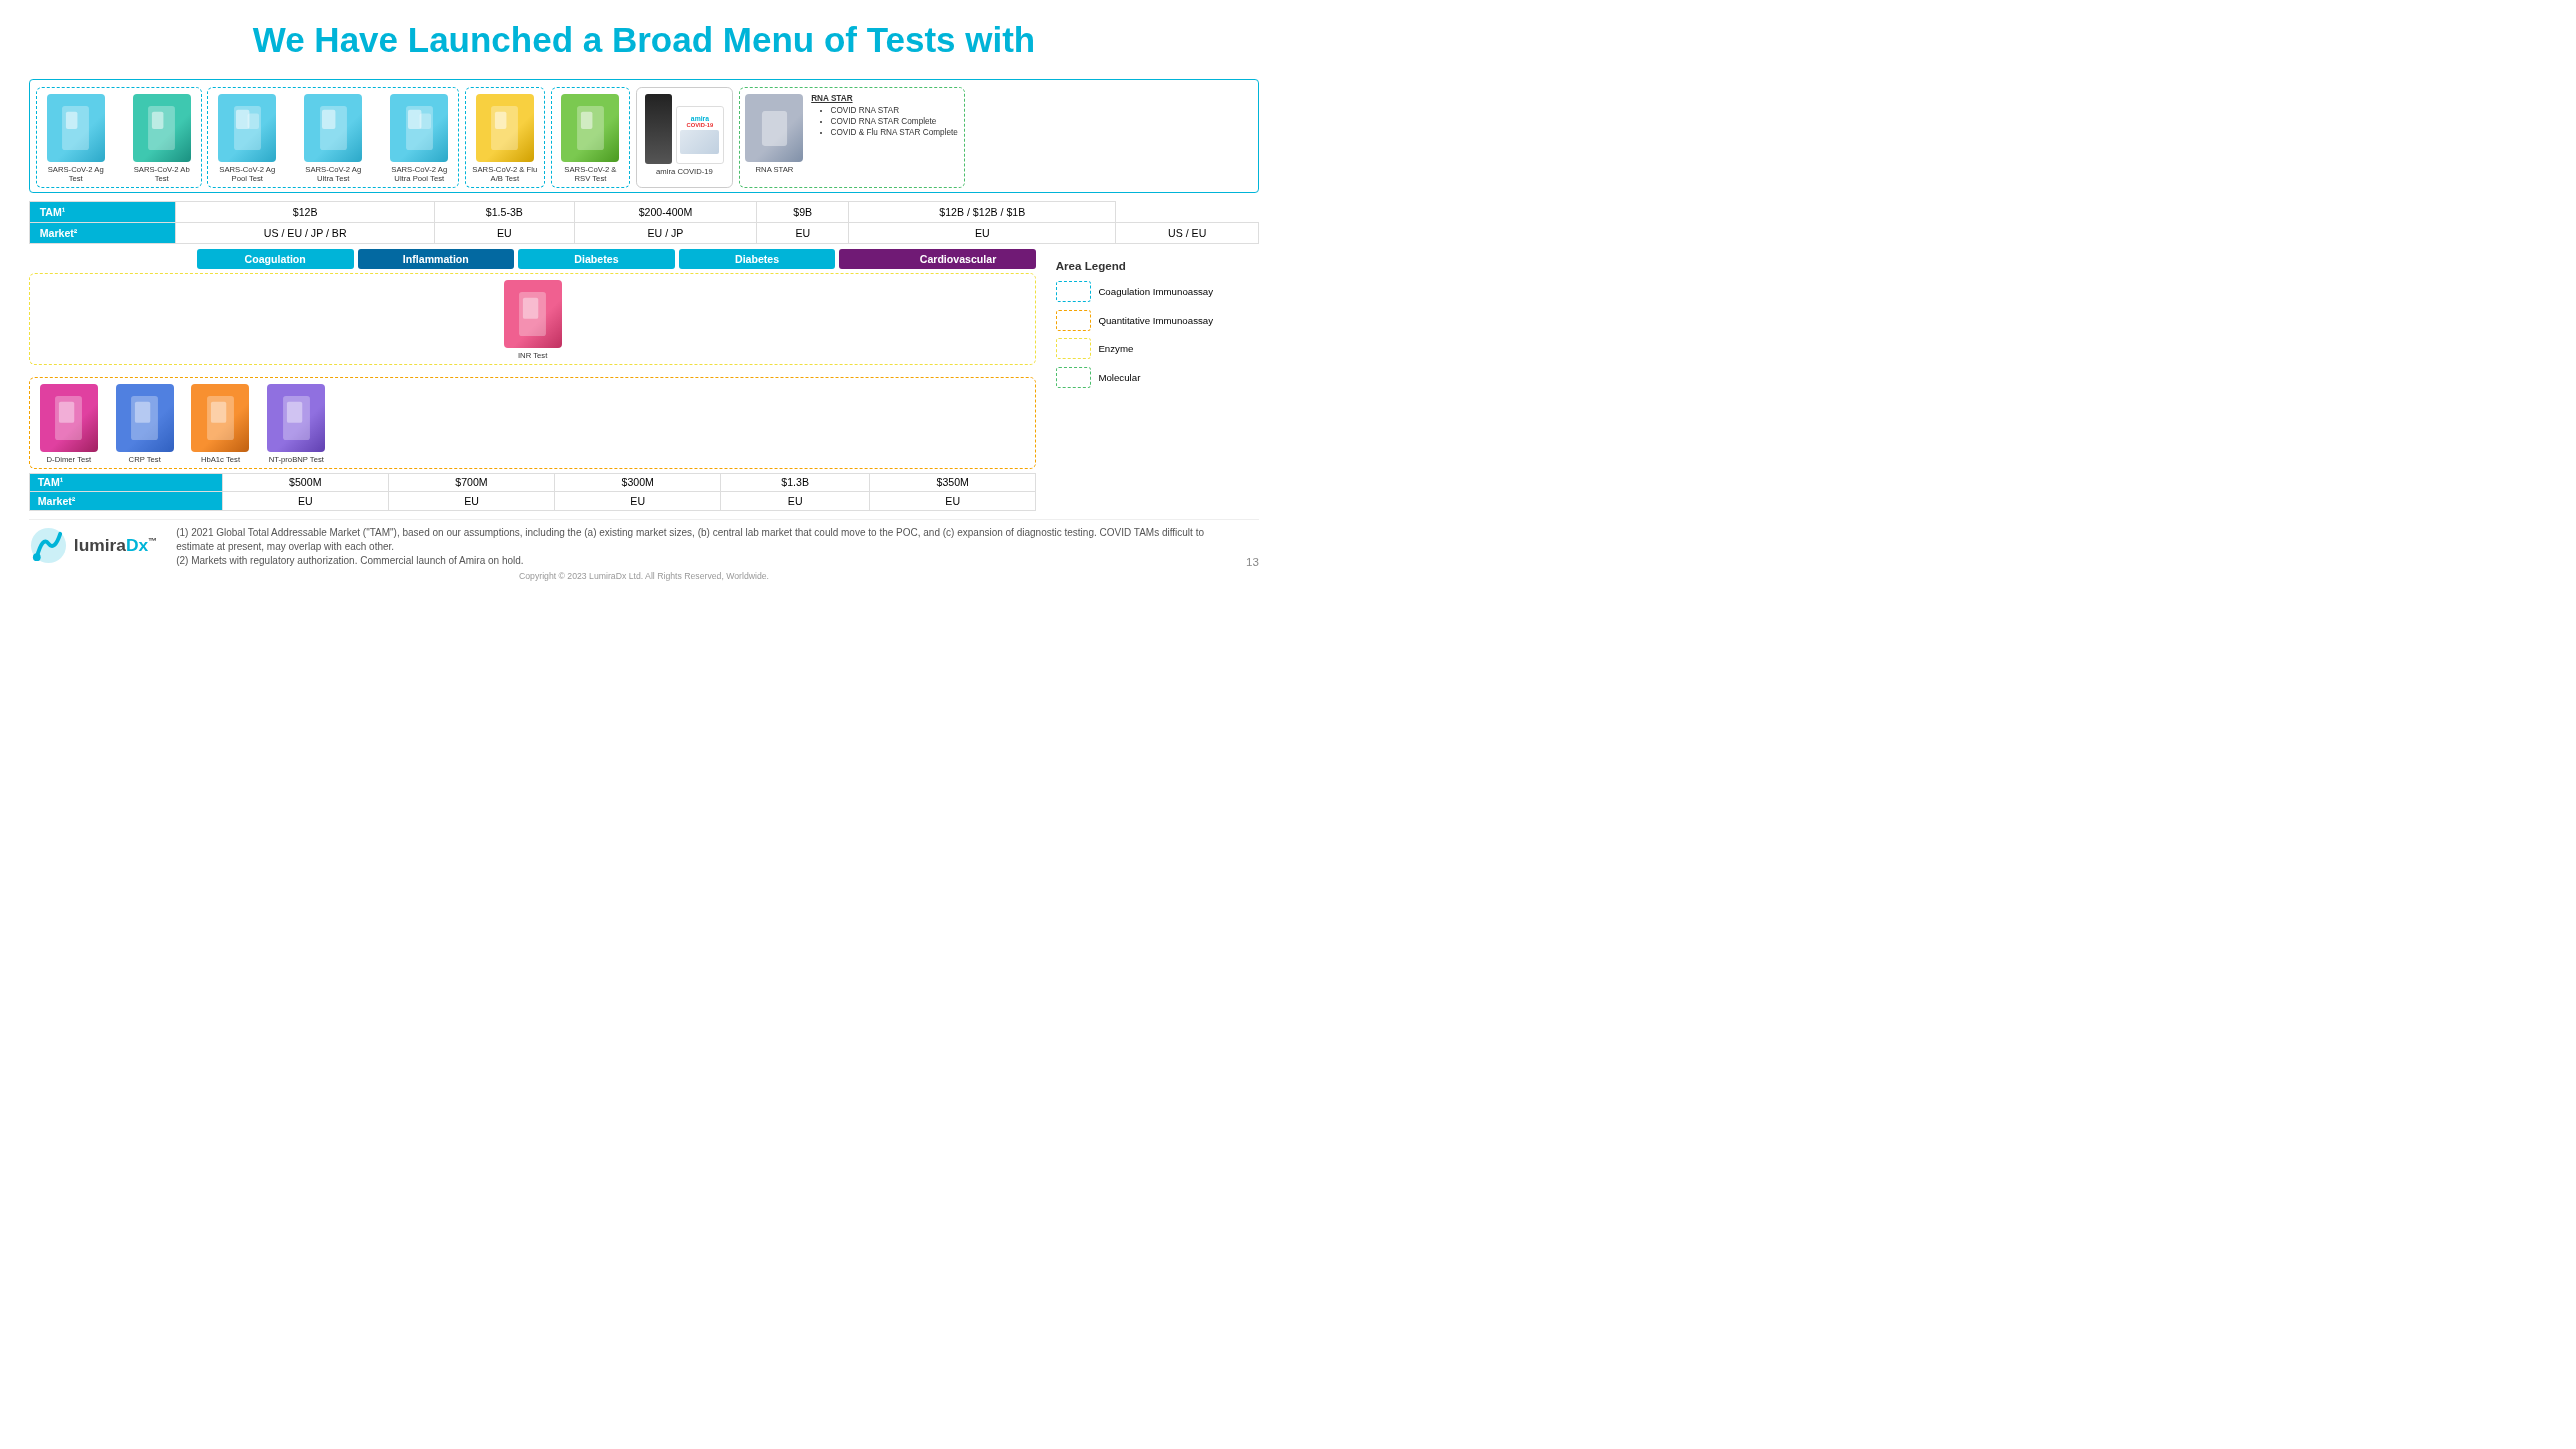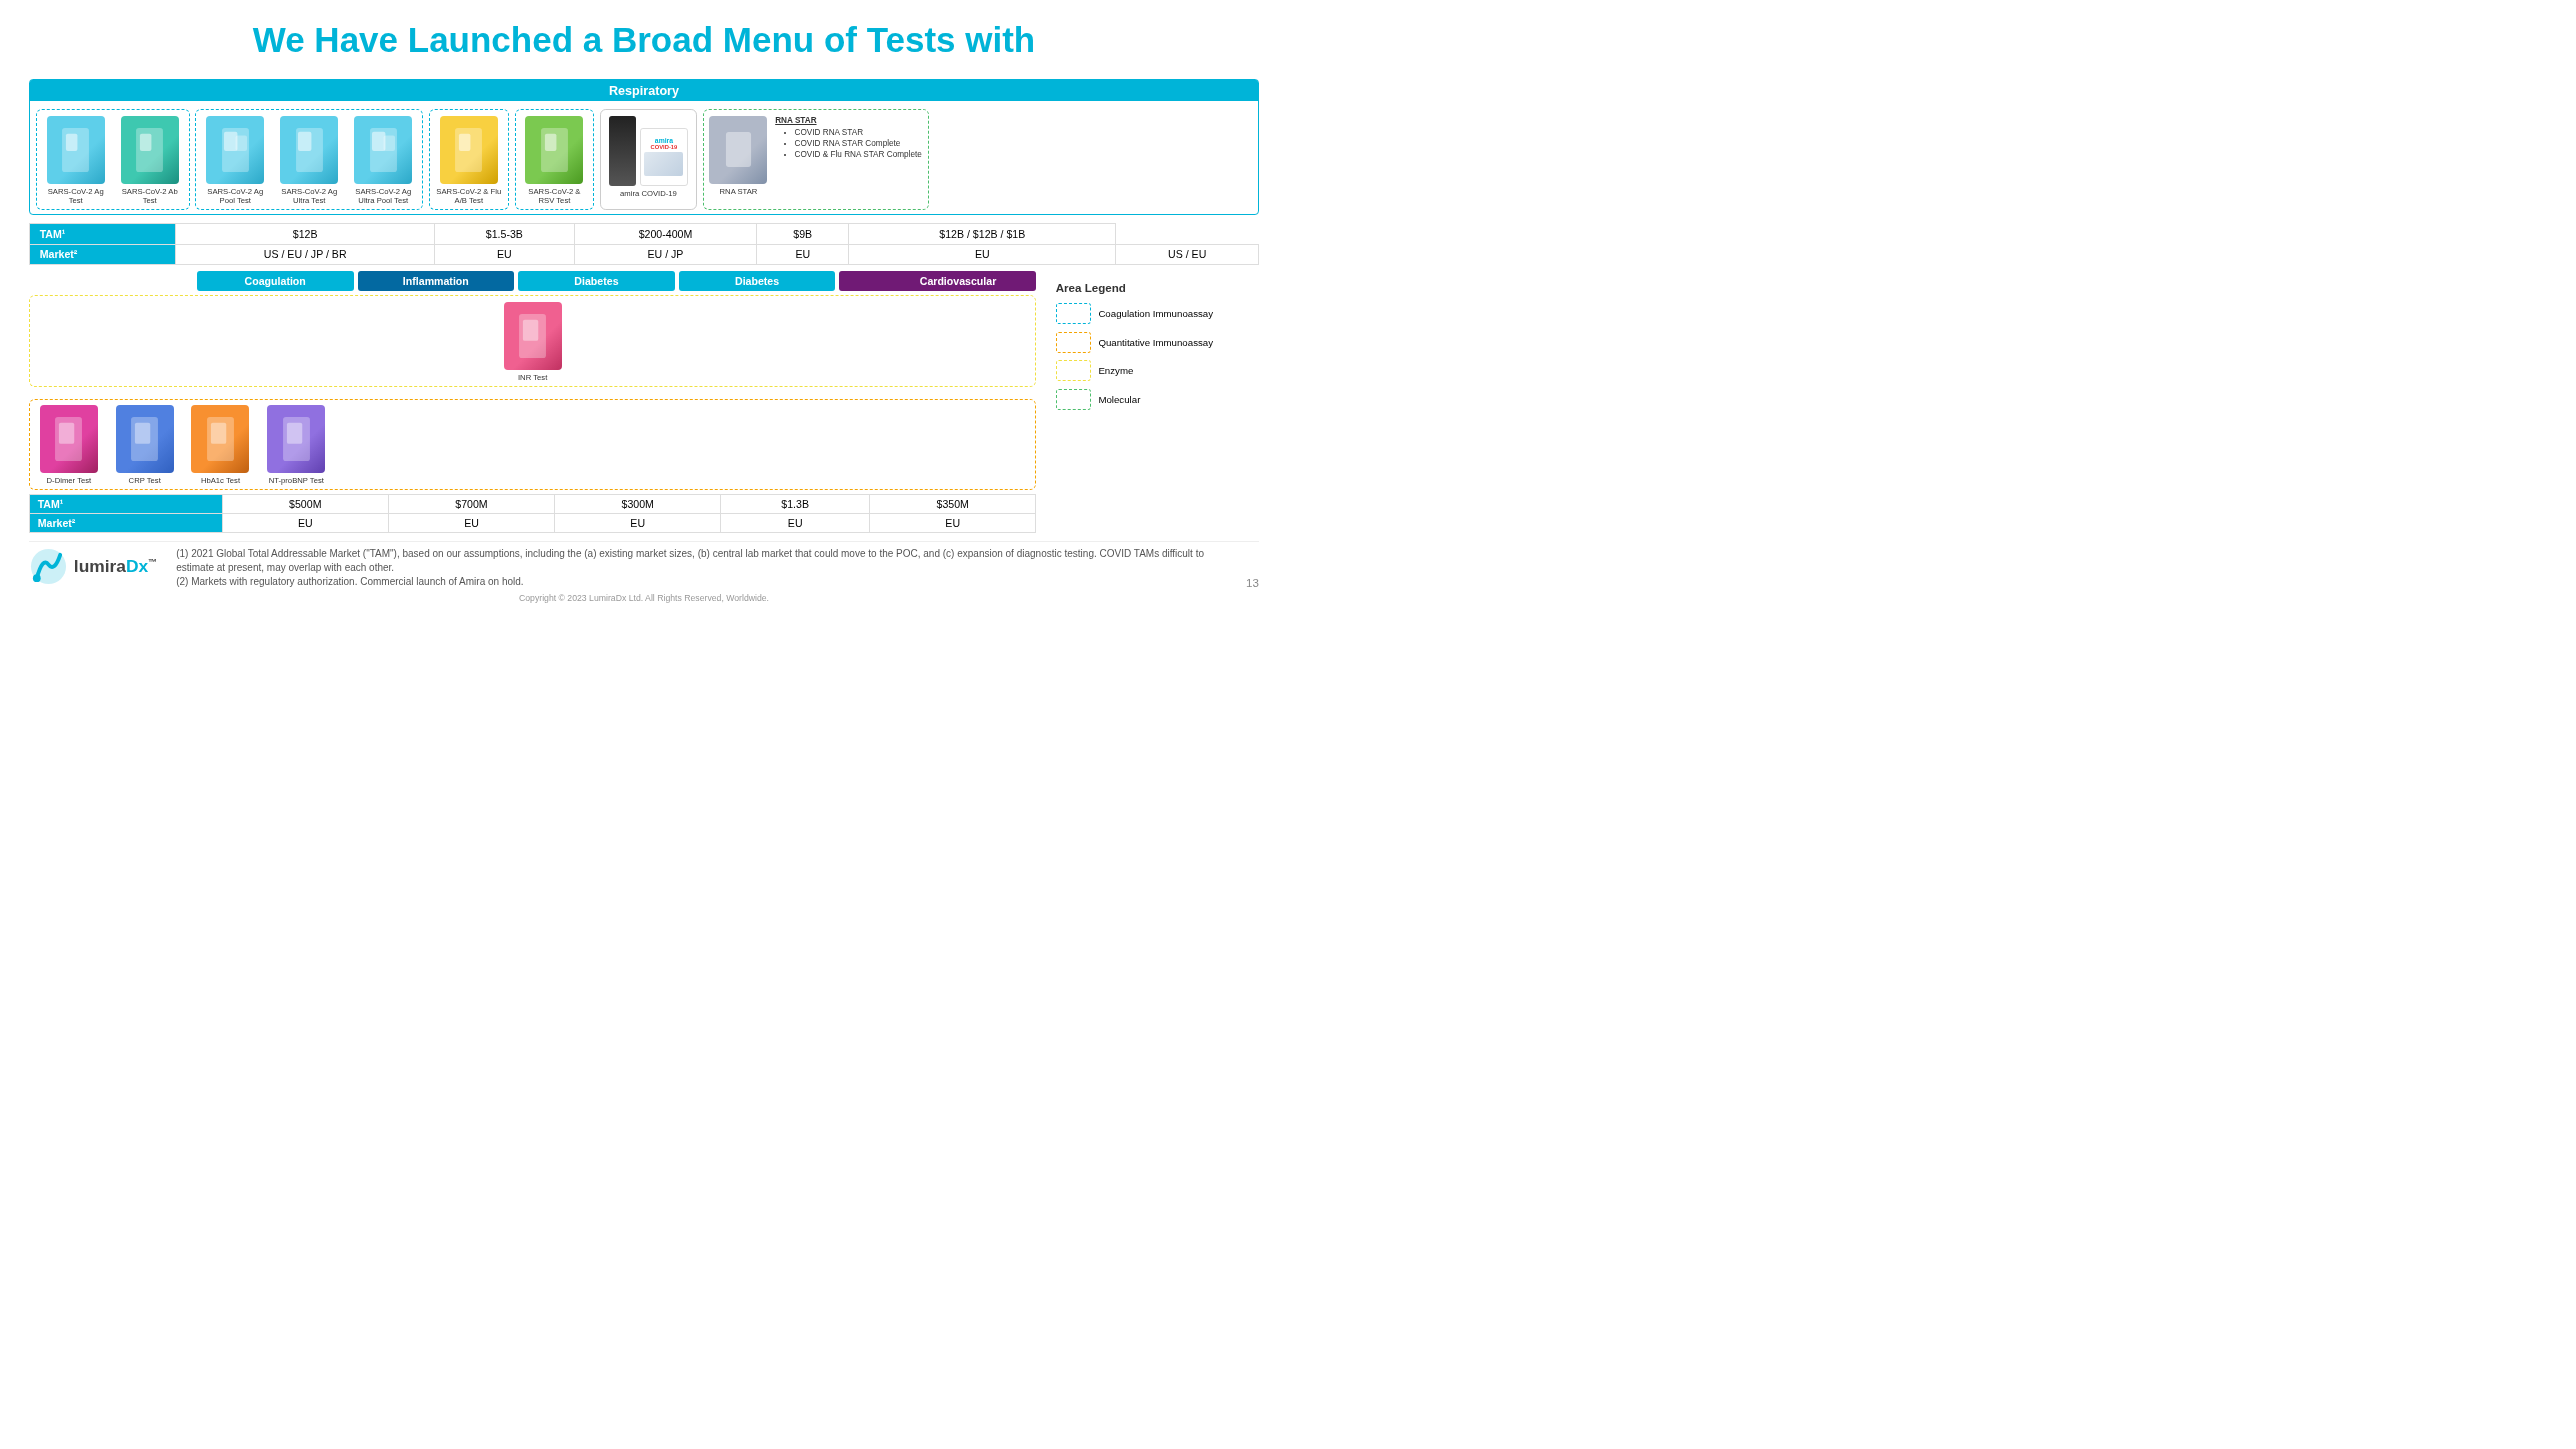--- a/index.html
+++ b/index.html
@@ -250,7 +250,6 @@
 </h1>
 
 <div class="respiratory-section">
-  <div class="section-header">Respiratory</div>
   <div class="respiratory-body">
 
     <div class="product-group qualitative">

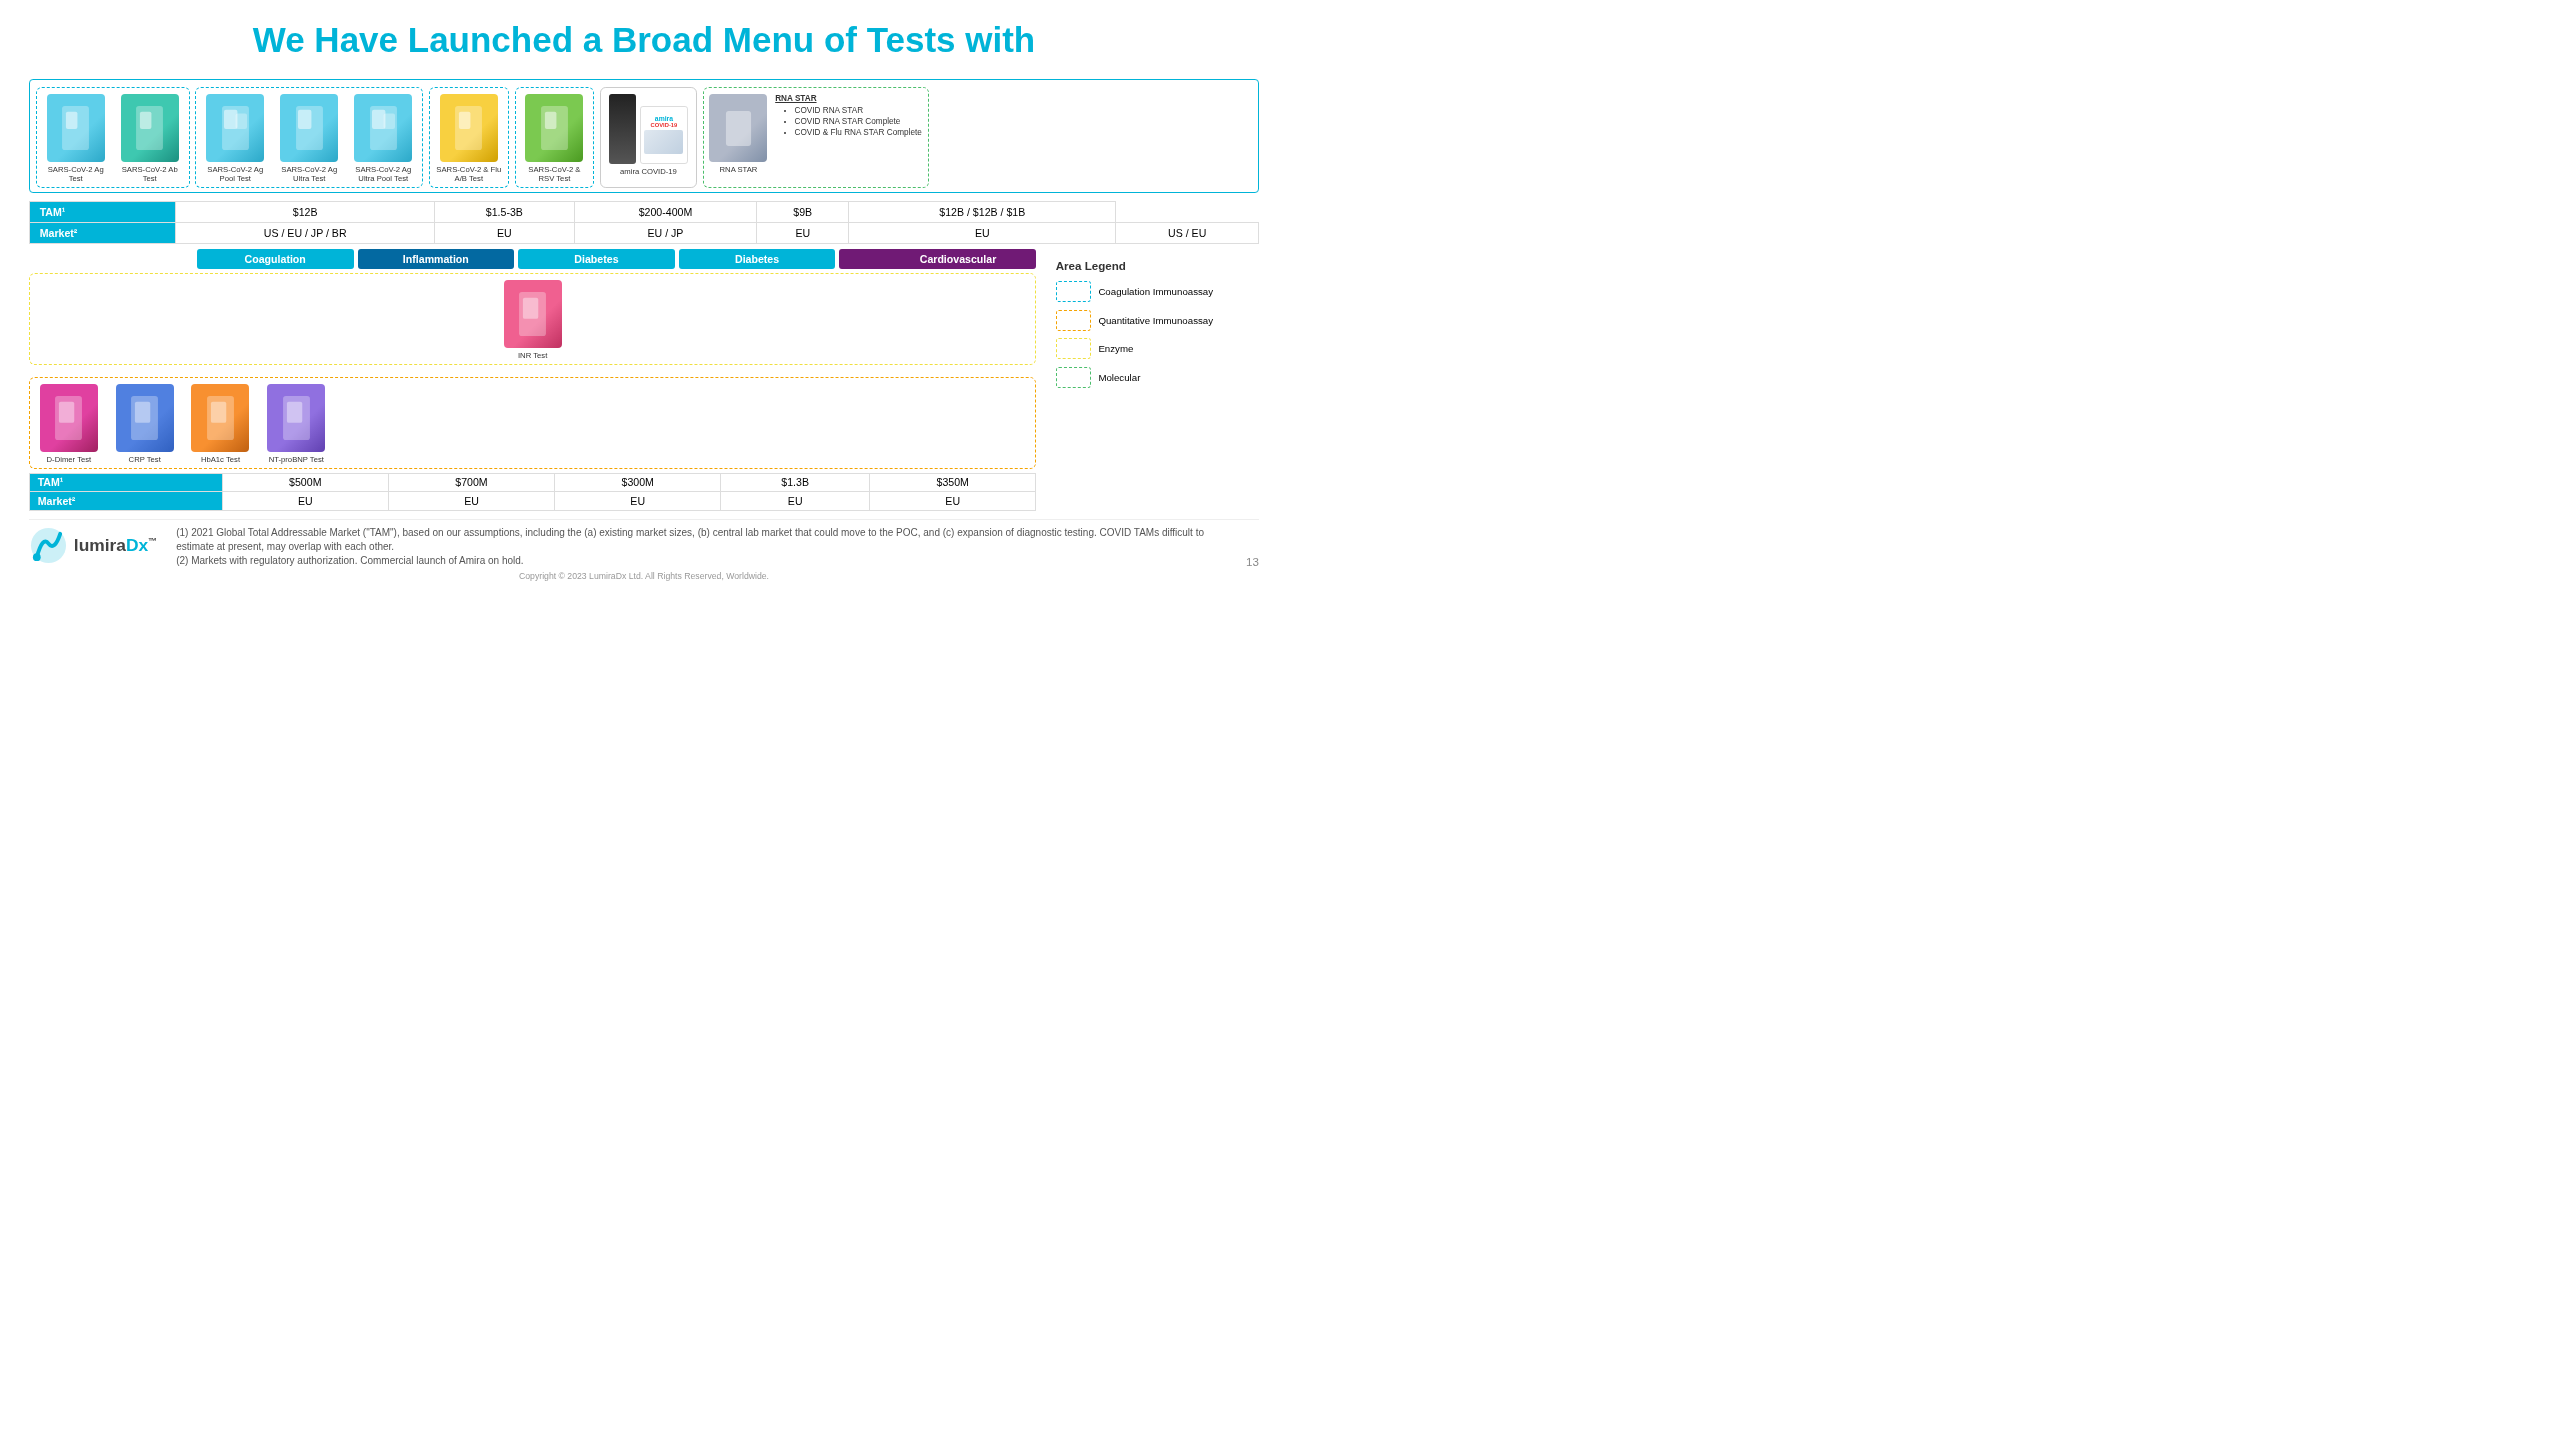--- a/index.html
+++ b/index.html
@@ -56,7 +56,7 @@
     .product-items {
       display: flex;
       flex-direction: row;
-      gap: 4px;
+      gap: 16px;
       flex-wrap: wrap;
       justify-content: flex-start;
     }

